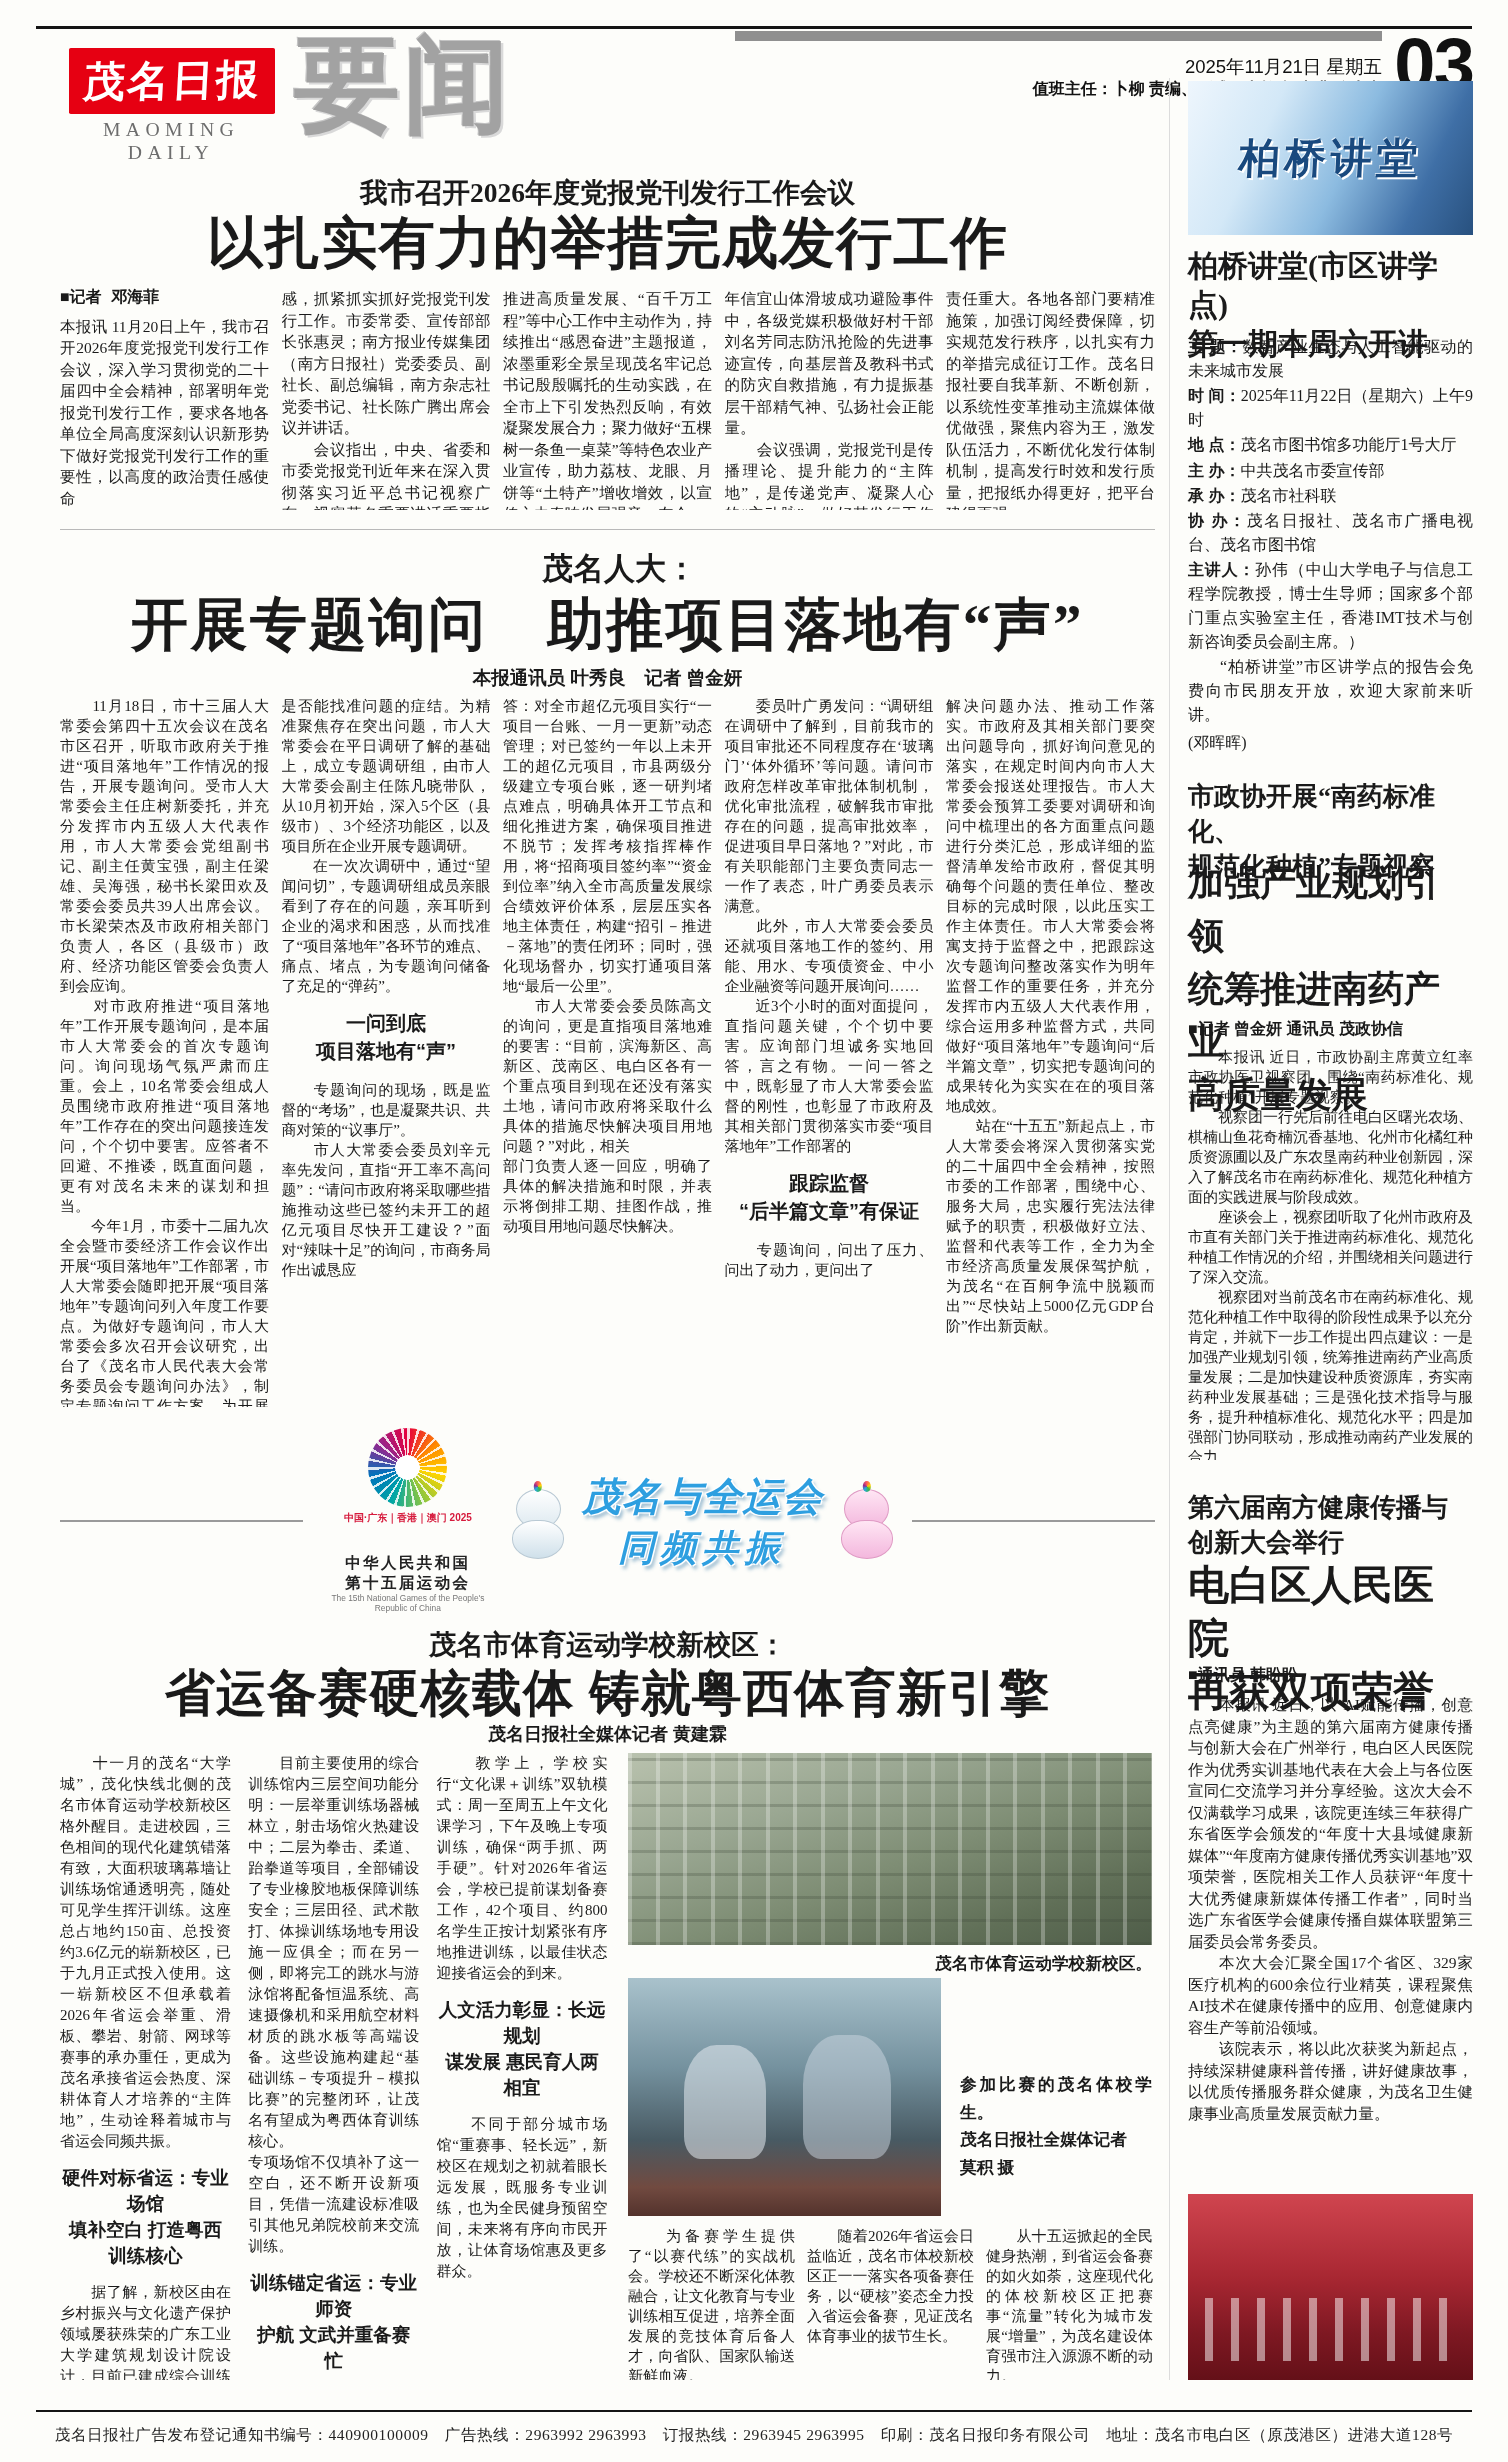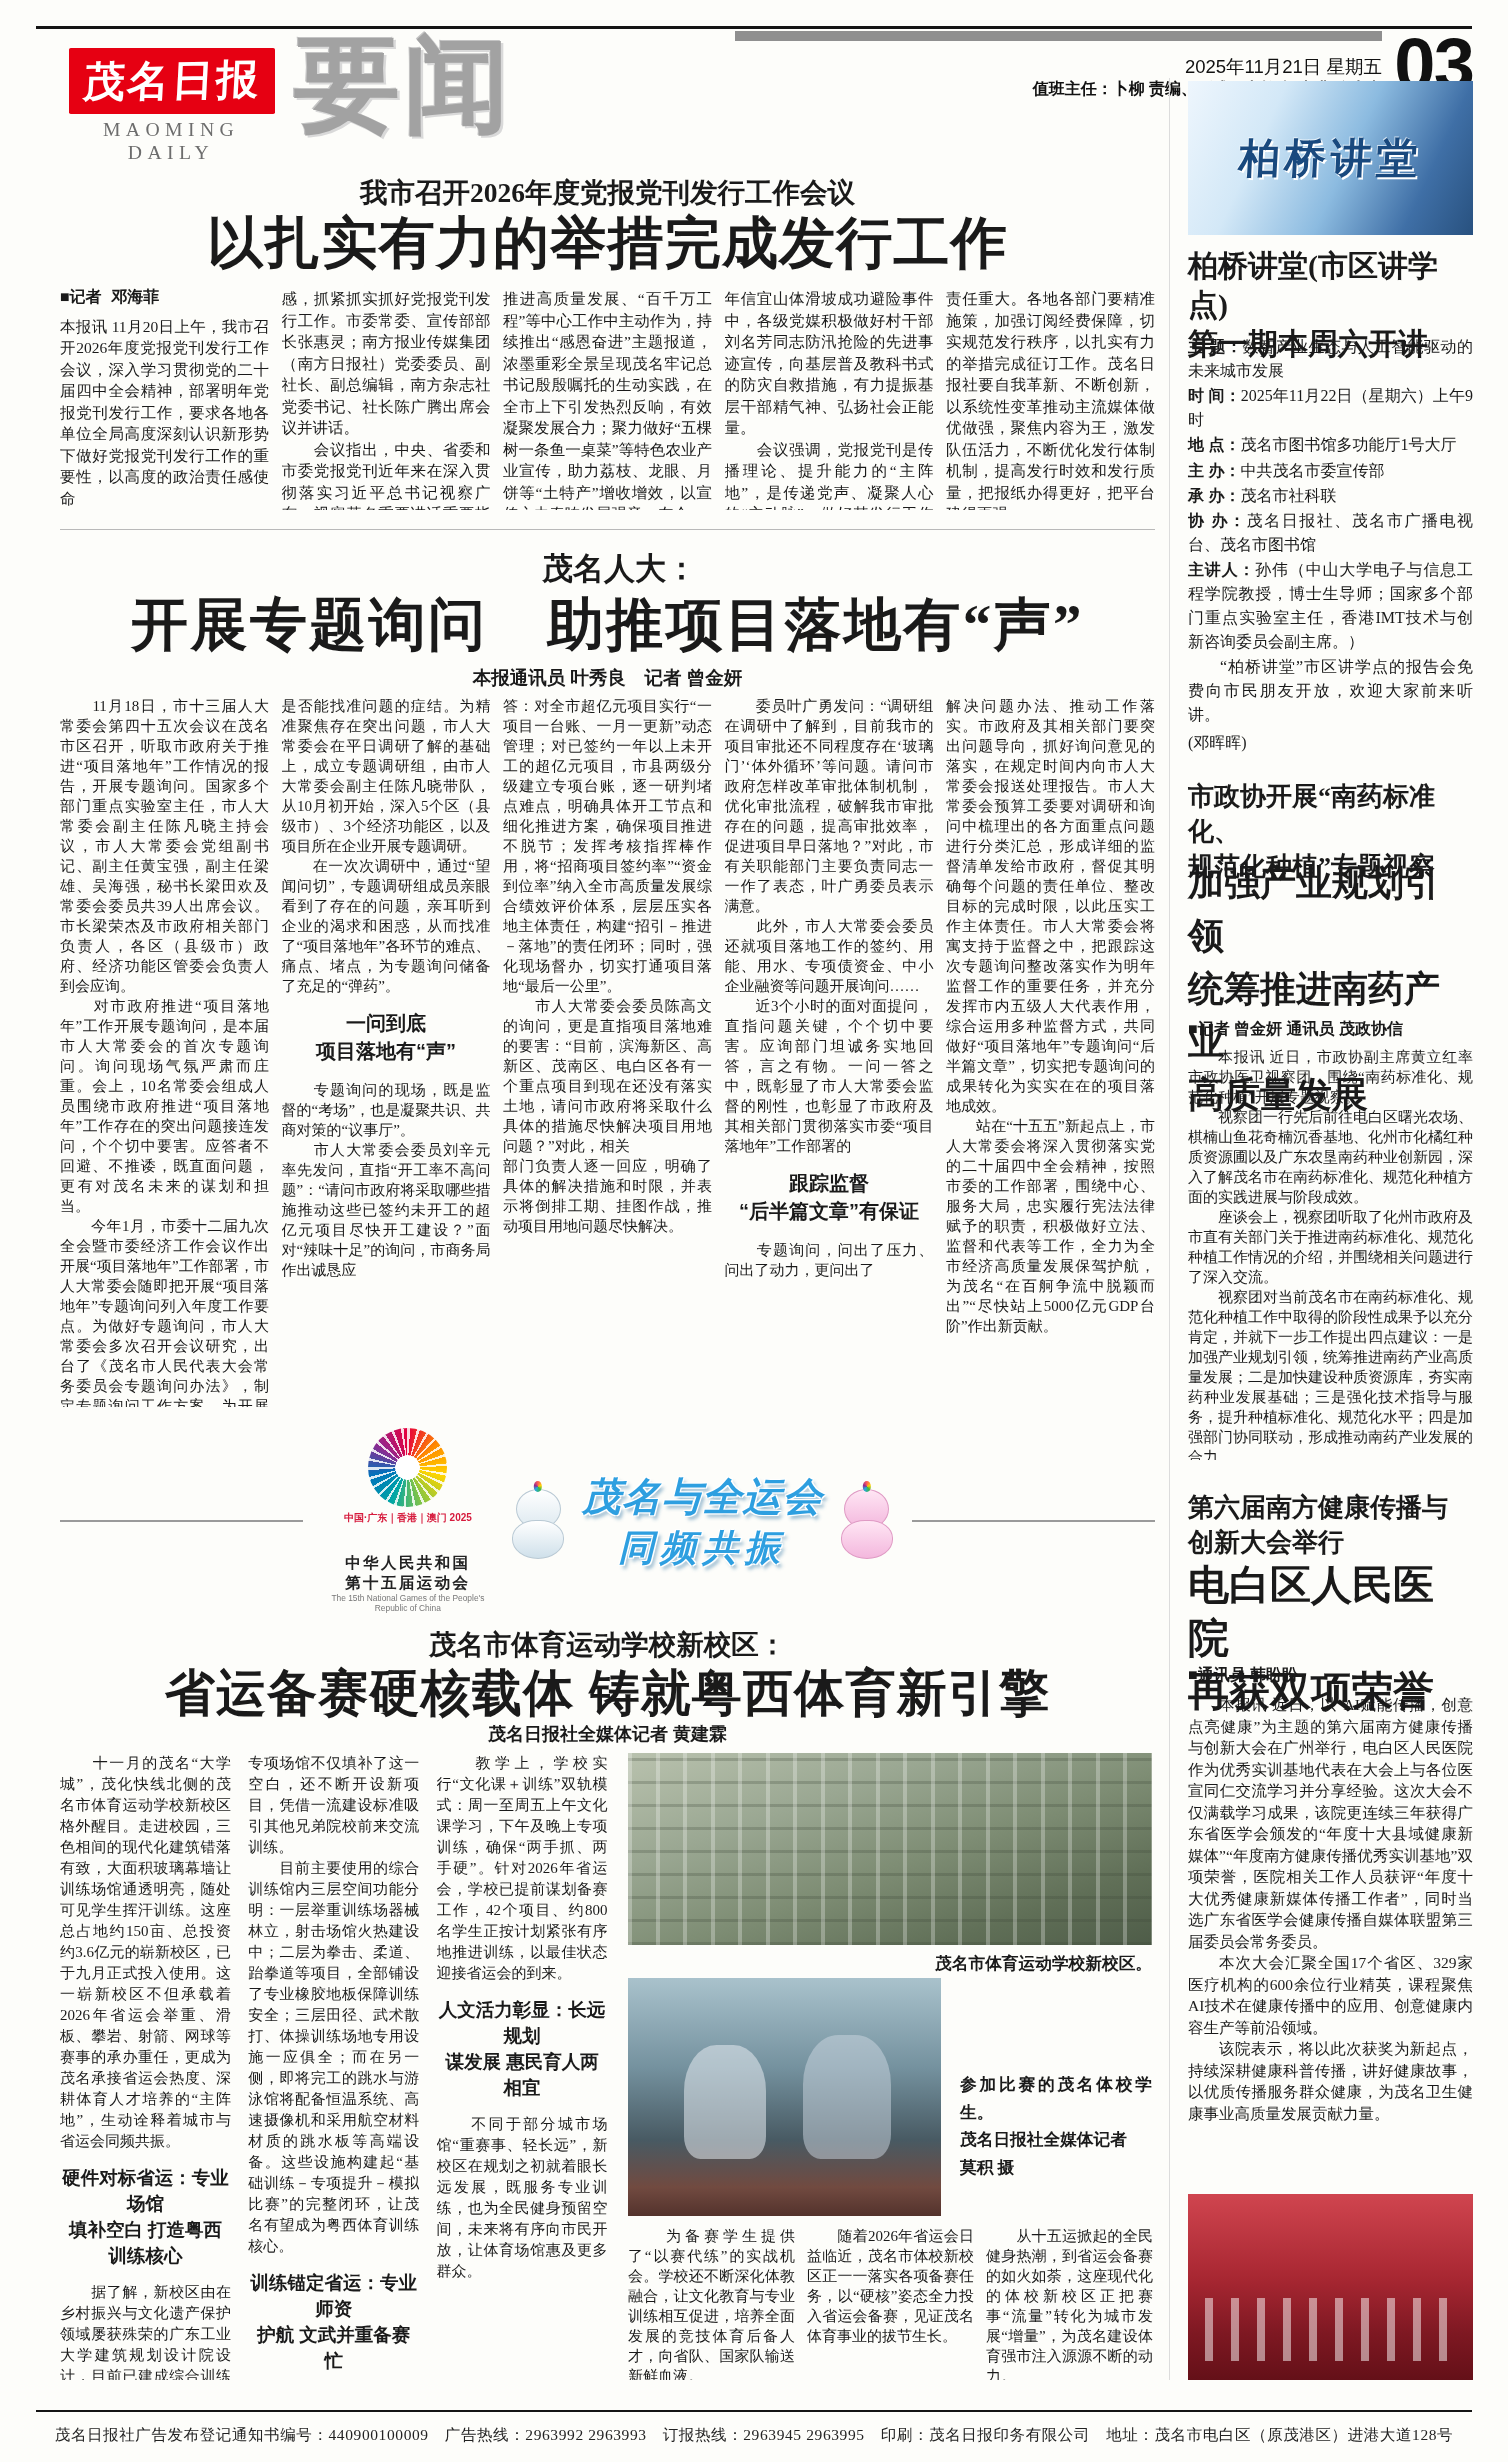--- a/index.html
+++ b/index.html
@@ -178,7 +178,7 @@
   <div class="abs byline2">本报通讯员 叶秀良　记者 曾金妍</div>
   <div class="abs cols a2cols">
     <div>
-      <p>　　11月18日，市十三届人大常委会第四十五次会议在茂名市区召开，听取市政府关于推进“项目落地年”工作情况的报告，开展专题询问。国家多个部门重点实验室主任，市人大常委会副主任陈凡晓主持会议，市人大常委会党组副书记、副主任黄宝强，副主任梁雄、吴海强，秘书长梁田欢及常委会委员共39人出席会议。市长梁荣杰及市政府相关部门负责人，各区（县级市）政府、经济功能区管委会负责人到会应询。</p>
+      <p>　　11月18日，市十三届人大常委会第四十五次会议在茂名市区召开，听取市政府关于推进“项目落地年”工作情况的报告，开展专题询问。受市人大常委会主任庄树新委托，并充分发挥市内五级人大代表作用，市人大常委会党组副书记、副主任黄宝强，副主任梁雄、吴海强，秘书长梁田欢及常委会委员共39人出席会议。市长梁荣杰及市政府相关部门负责人，各区（县级市）政府、经济功能区管委会负责人到会应询。</p>
       <p>　　对市政府推进“项目落地年”工作开展专题询问，是本届市人大常委会的首次专题询问。询问现场气氛严肃而庄重。会上，10名常委会组成人员围绕市政府推进“项目落地年”工作存在的突出问题接连发问，个个切中要害。应答者不回避、不推诿，既直面问题，更有对茂名未来的谋划和担当。</p>
       <p>　　今年1月，市委十二届九次全会暨市委经济工作会议作出开展“项目落地年”工作部署，市人大常委会随即把开展“项目落地年”专题询问列入年度工作要点。为做好专题询问，市人大常委会多次召开会议研究，出台了《茂名市人民代表大会常务委员会专题询问办法》，制定专题询问工作方案，为开展专题询问做好准备。</p>
 

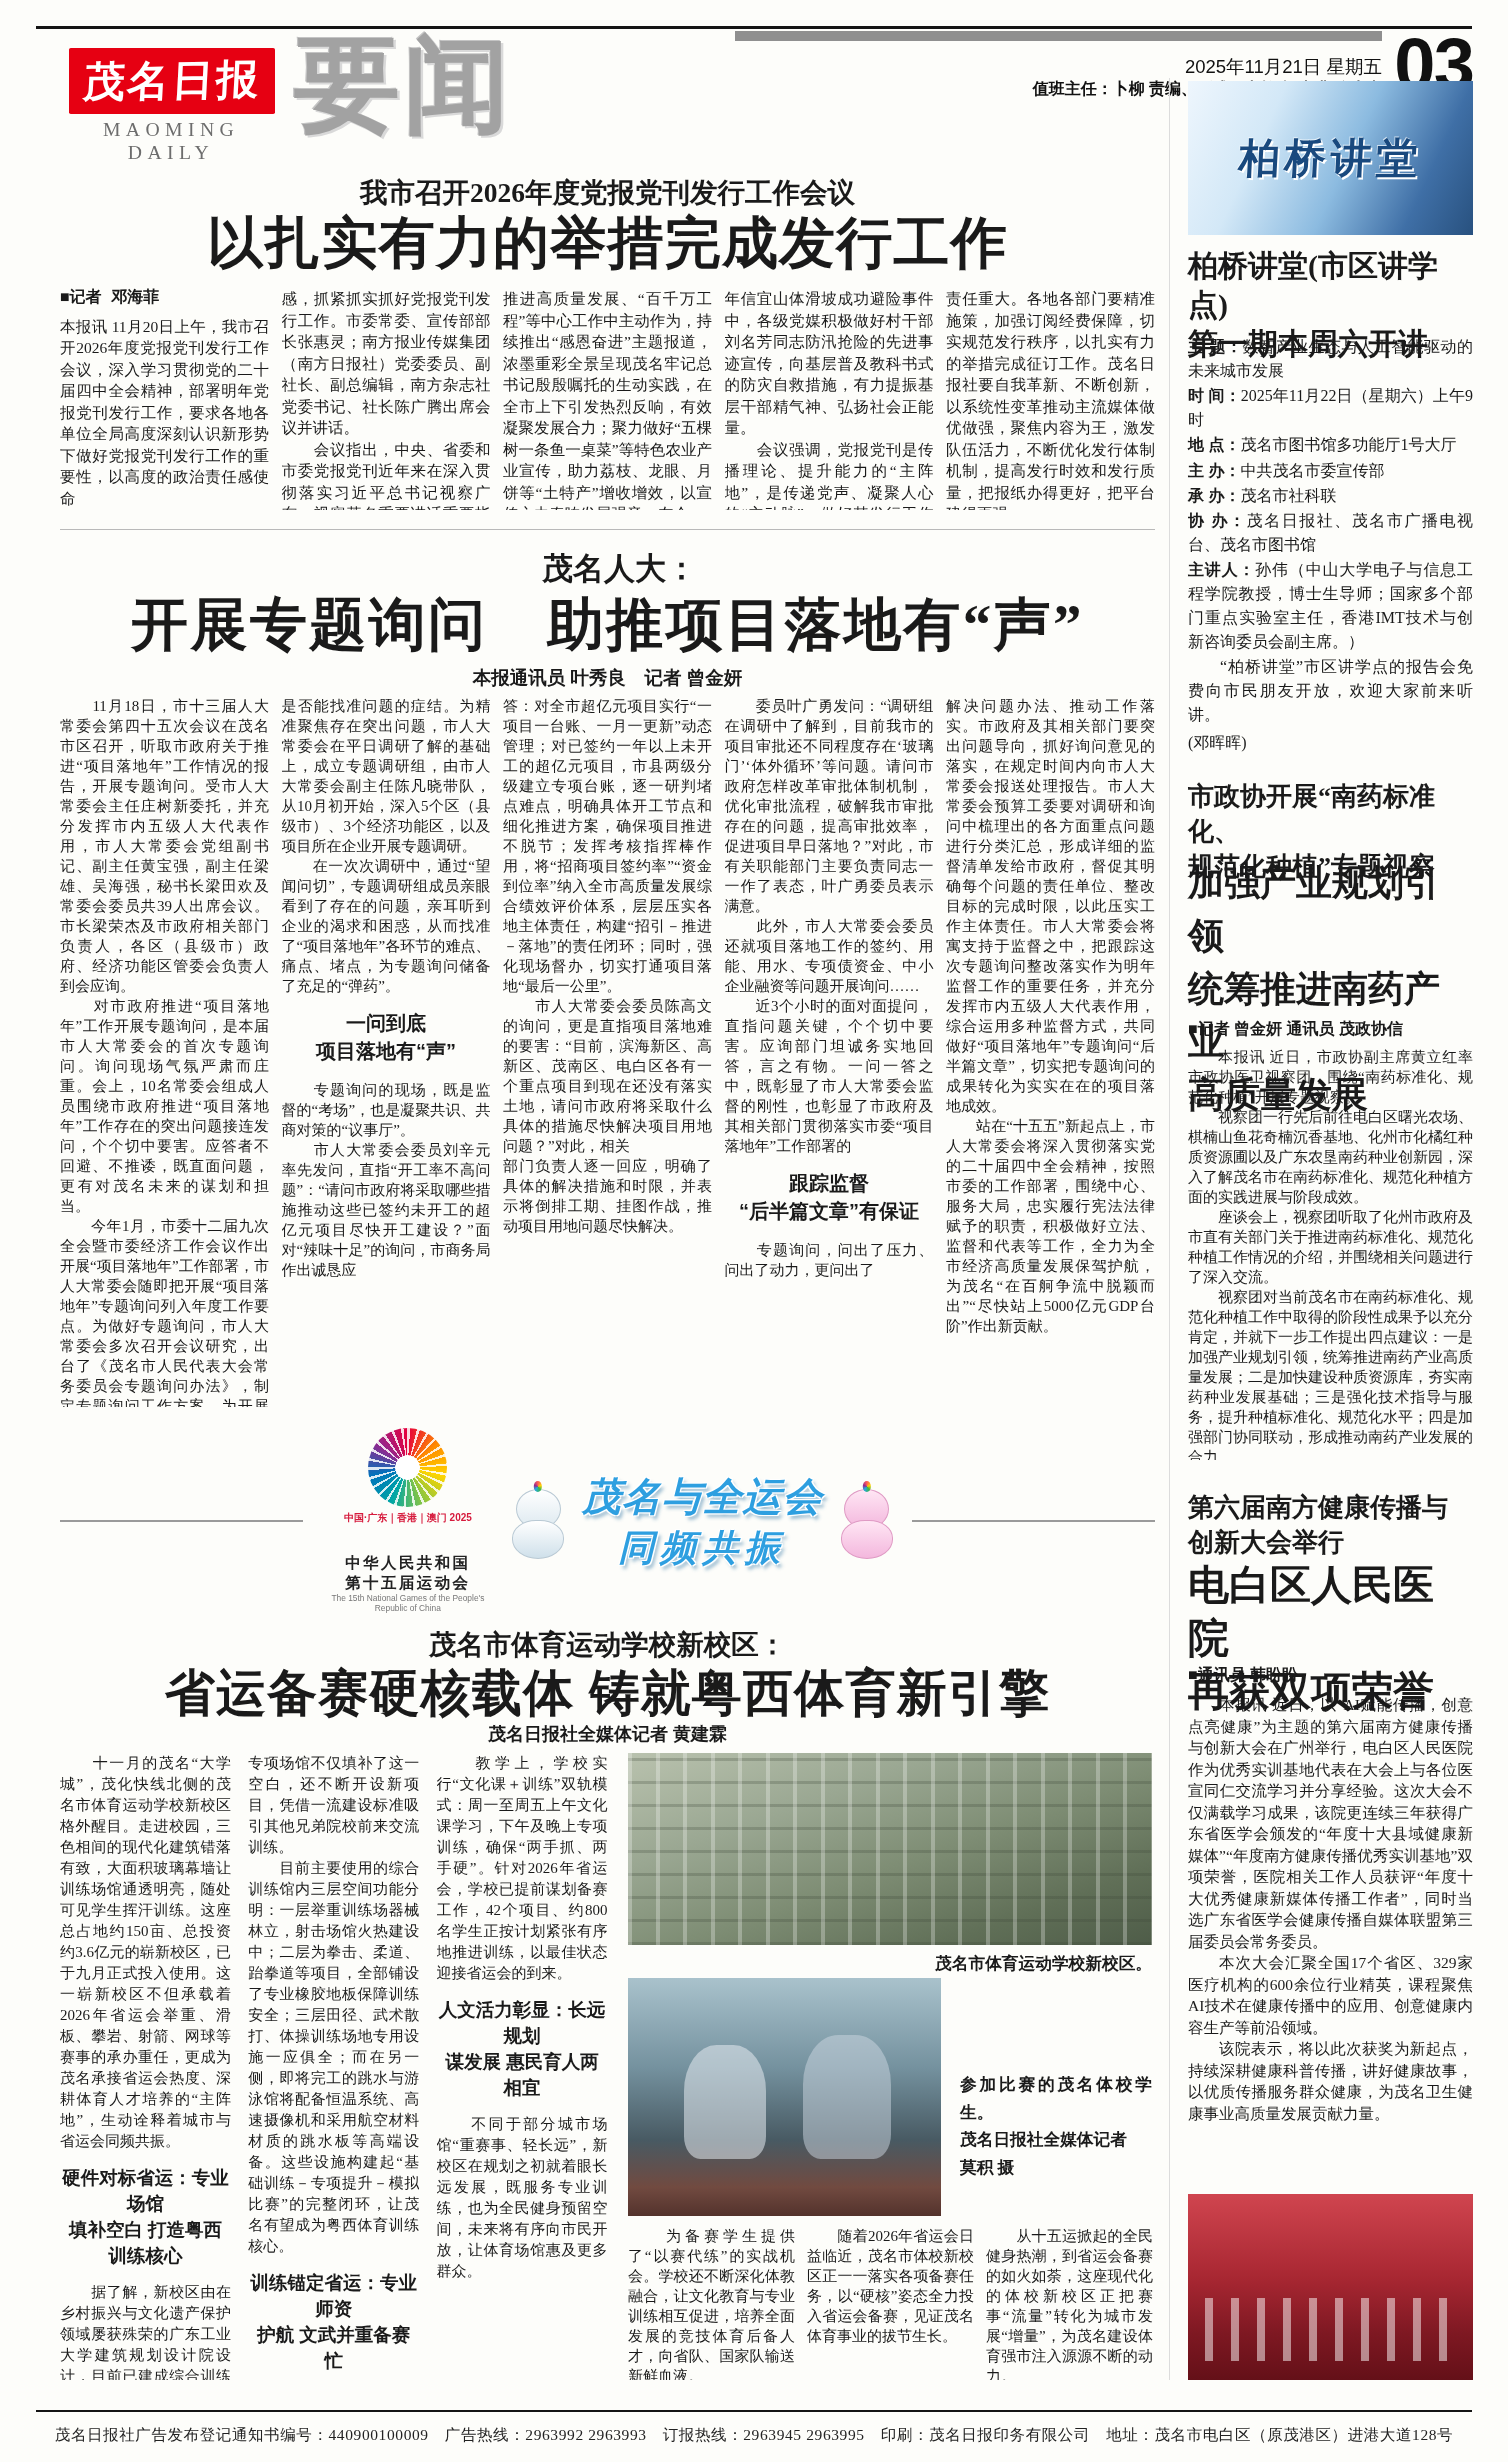--- a/index.html
+++ b/index.html
@@ -249,8 +249,8 @@
       <p>　　据了解，新校区由在乡村振兴与文化遗产保护领域屡获殊荣的广东工业大学建筑规划设计院设计，目前已建成综合训练馆、游泳跳水与球类训练馆、交流训练馆等。此前粤西地区缺乏专业训练场地，新校区的</p>
     </div>
     <div>
+      <p>　　目前主要使用的综合训练馆内三层空间功能分明：一层举重训练场器械林立，射击场馆火热建设中；二层为拳击、柔道、跆拳道等项目，全部铺设了专业橡胶地板保障训练安全；三层田径、武术散打、体操训练场地专用设施一应俱全；而在另一侧，即将完工的跳水与游泳馆将配备恒温系统、高速摄像机和采用航空材料材质的跳水板等高端设备。这些设施构建起“基础训练－专项提升－模拟比赛”的完整闭环，让茂名有望成为粤西体育训练核心。</p>
       <p>专项场馆不仅填补了这一空白，还不断开设新项目，凭借一流建设标准吸引其他兄弟院校前来交流训练。</p>
-      <p>　　目前主要使用的综合训练馆内三层空间功能分明：一层举重训练场器械林立，射击场馆火热建设中；二层为拳击、柔道、跆拳道等项目，全部铺设了专业橡胶地板保障训练安全；三层田径、武术散打、体操训练场地专用设施一应俱全；而在另一侧，即将完工的跳水与游泳馆将配备恒温系统、高速摄像机和采用航空材料材质的跳水板等高端设备。这些设施构建起“基础训练－专项提升－模拟比赛”的完整闭环，让茂名有望成为粤西体育训练核心。</p>
       <div class="spsub">训练锚定省运：专业师资
 护航 文武并重备赛忙</div>
 

